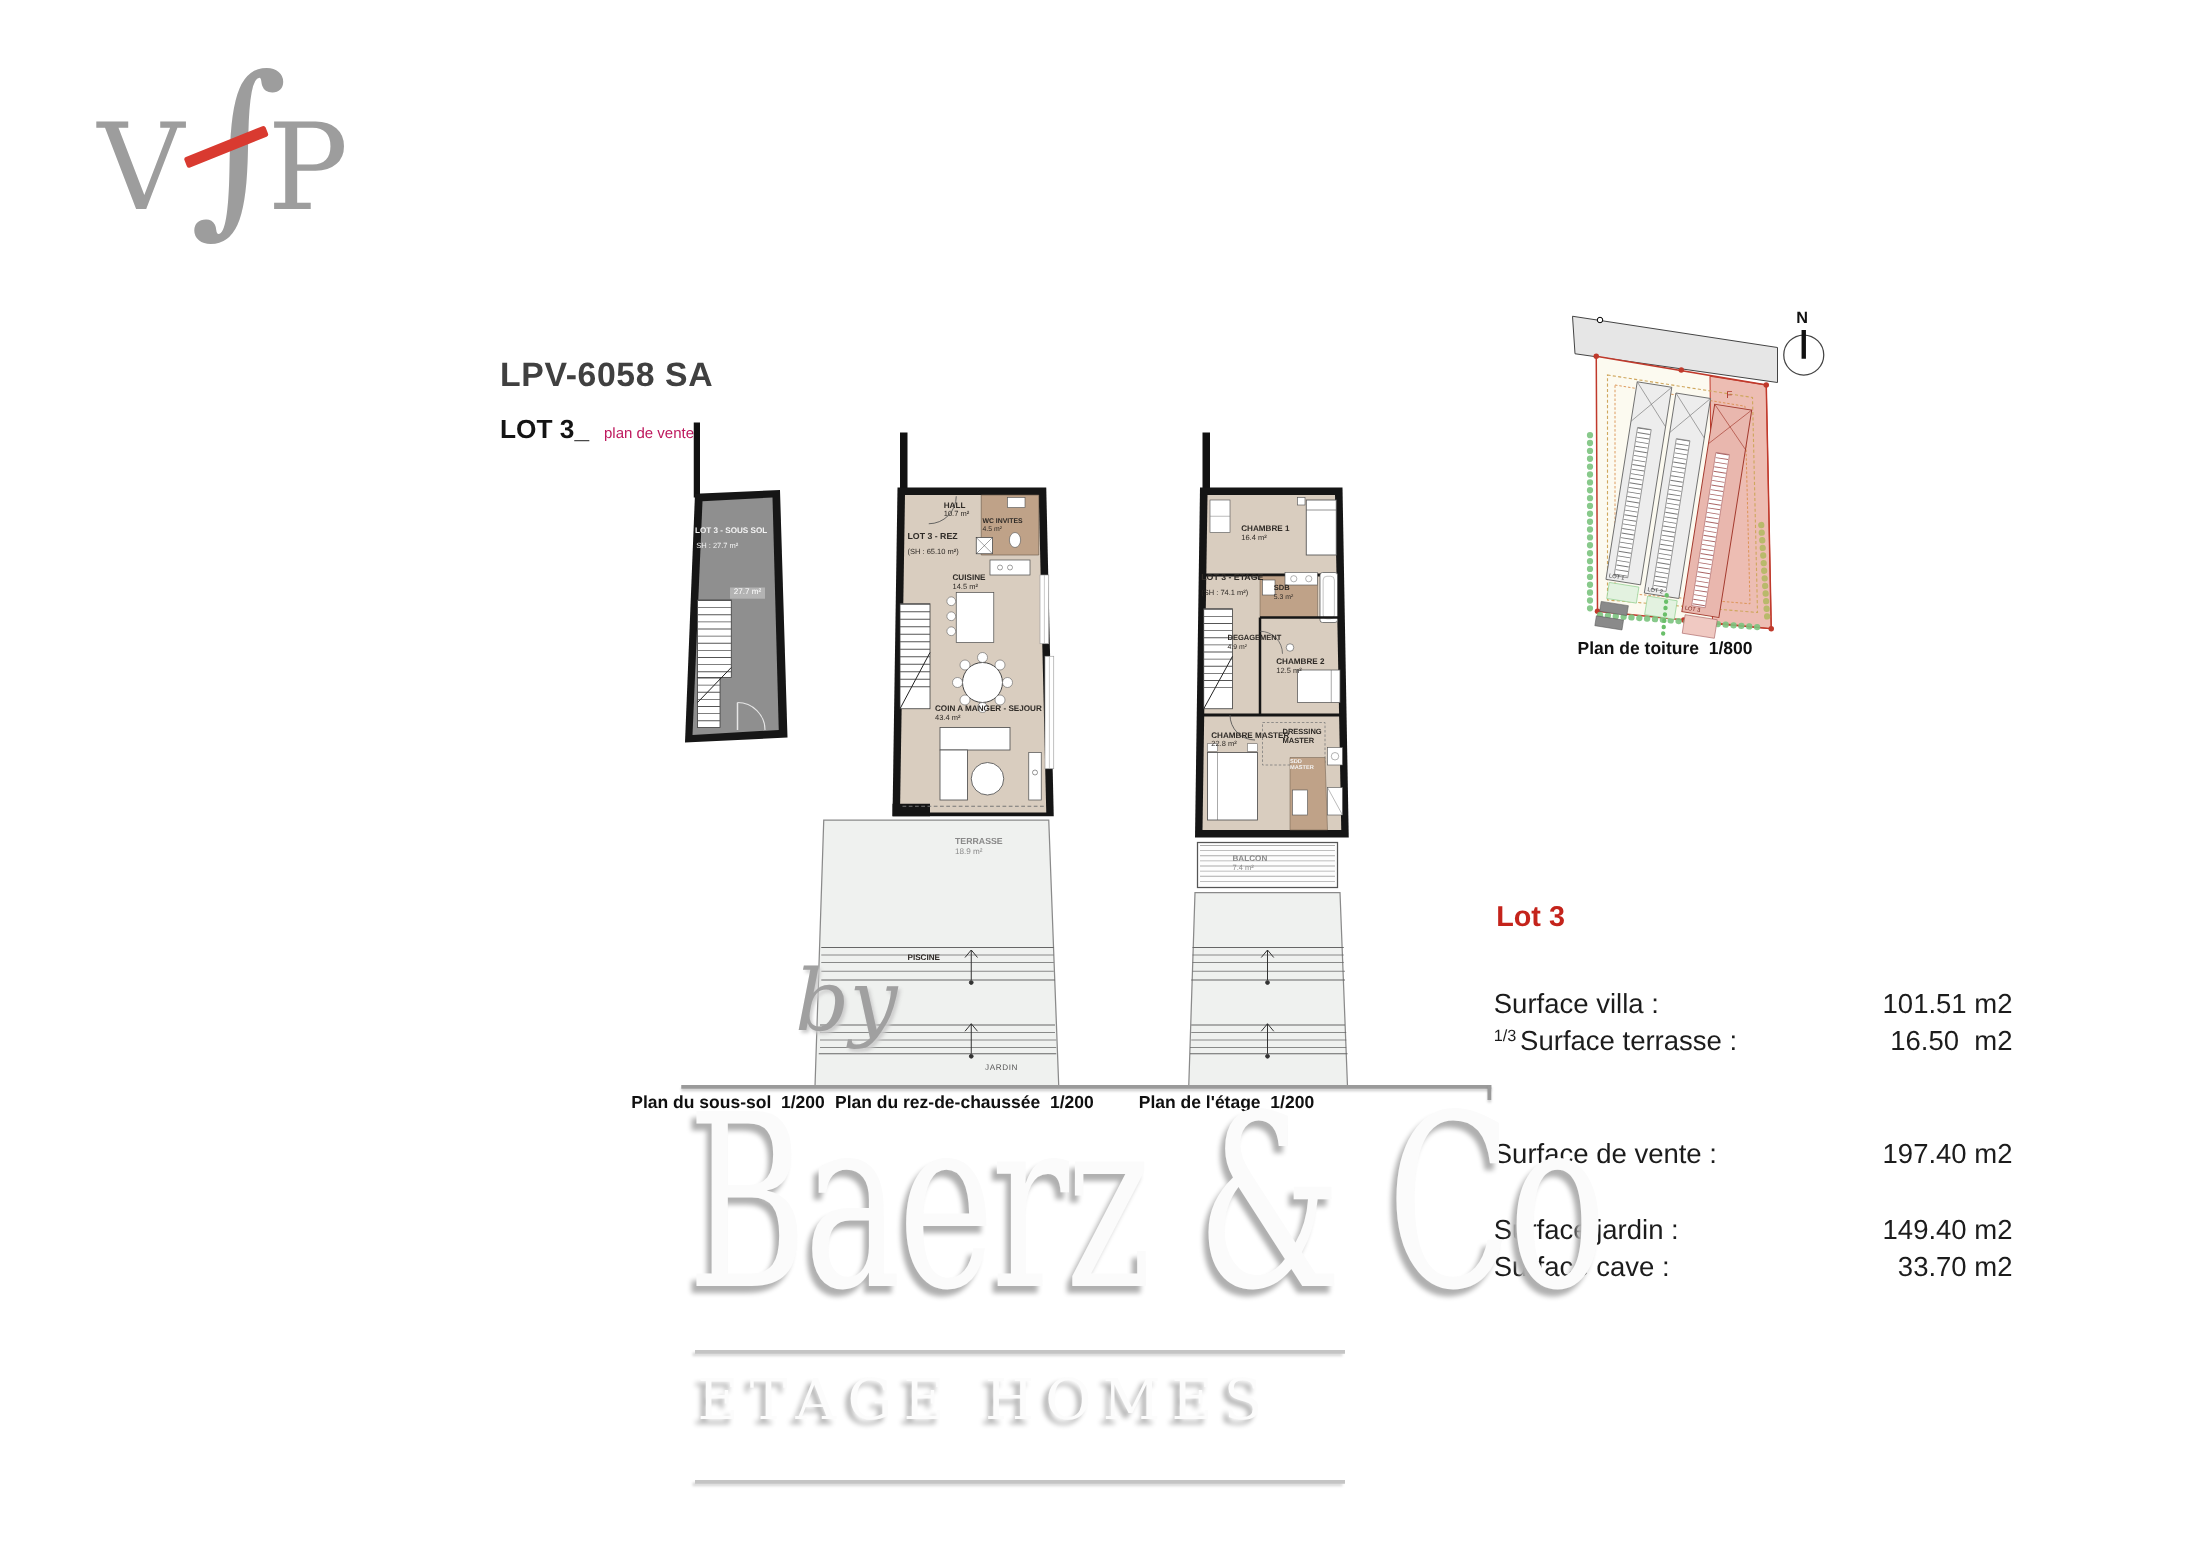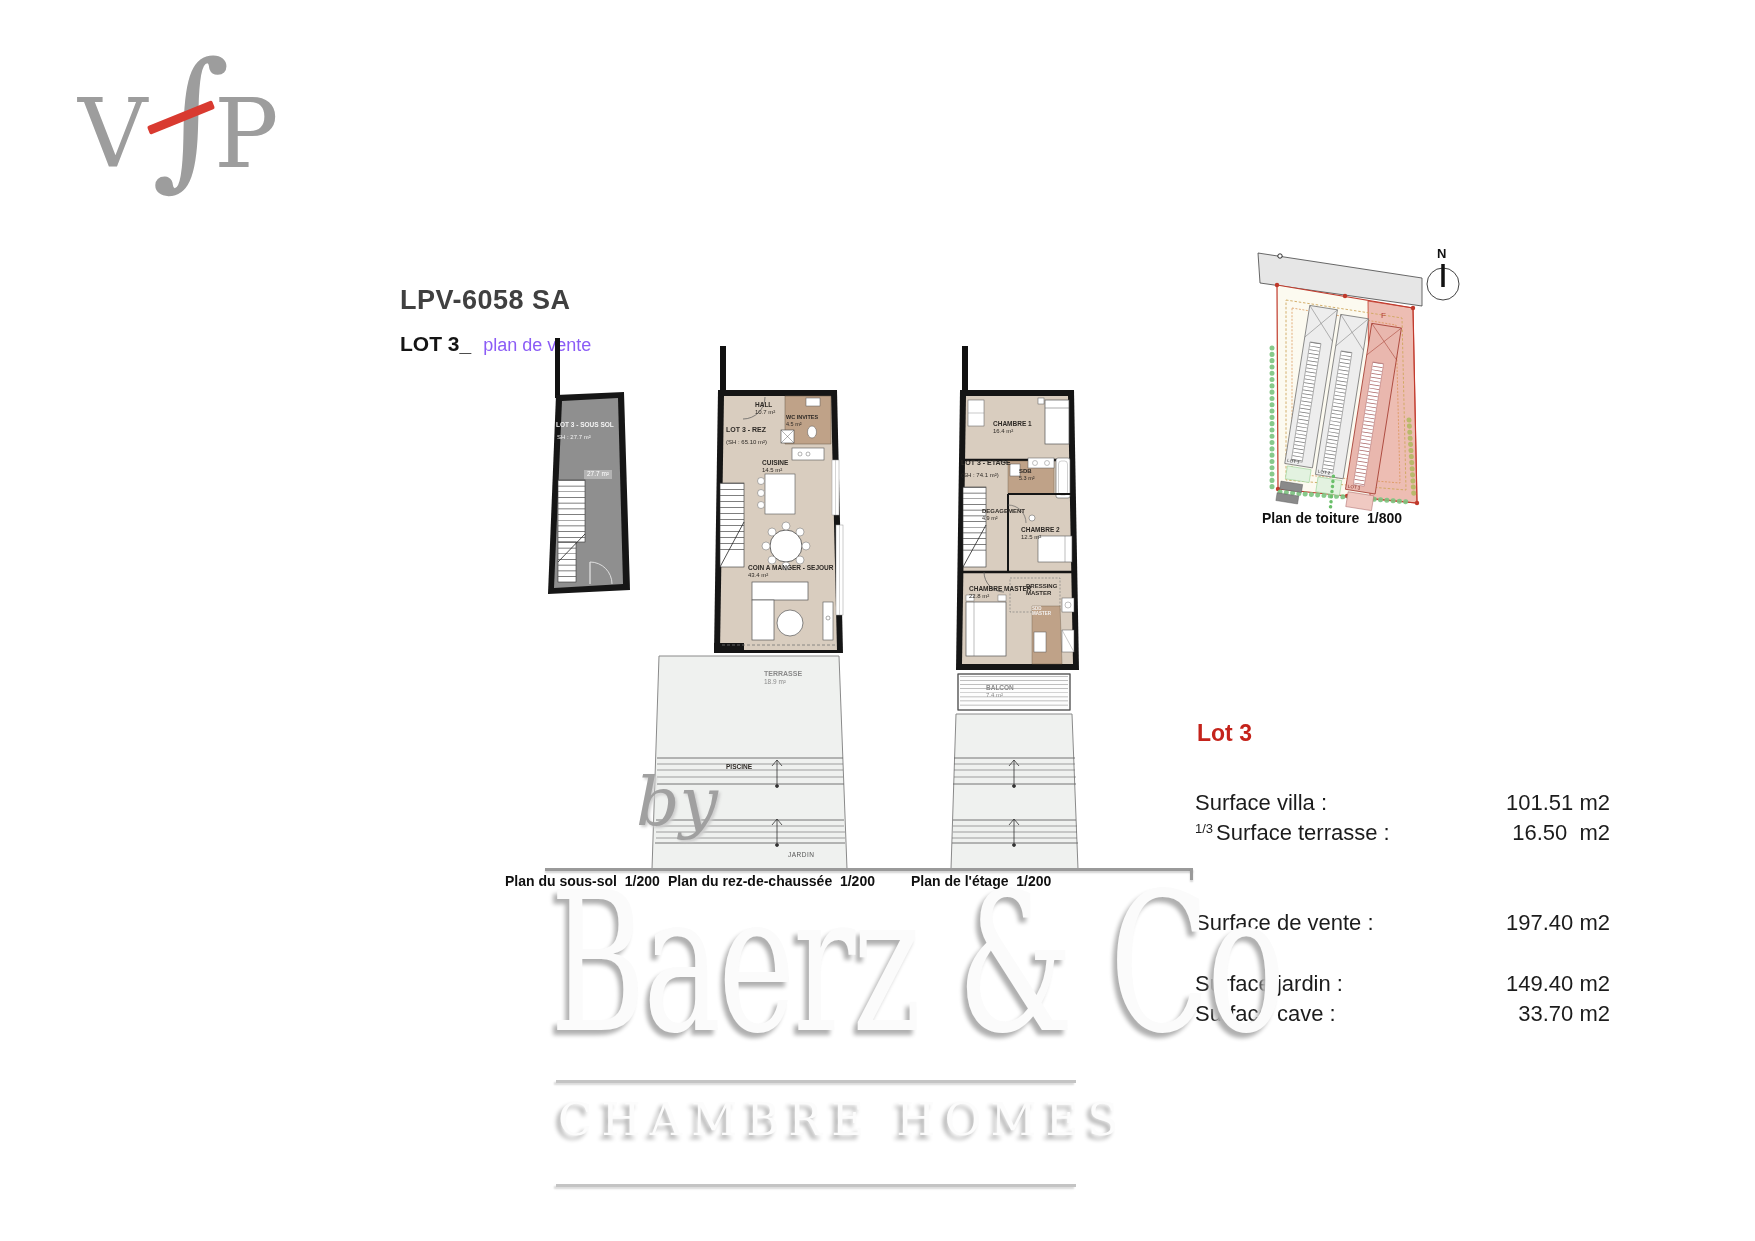--- a/index.html
+++ b/index.html
@@ -12,7 +12,7 @@
   .doc-title{position:absolute;font-size:27px;font-weight:bold;color:#404040;letter-spacing:.5px;}
   .lot-line{position:absolute;white-space:nowrap;}
   .lot-line .lot{font-size:21px;font-weight:bold;color:#141414;}
-  .lot-line .sub{font-size:18px;color:#8b5cf6;margin-left:12px;}
+  .lot-line .sub{font-size:12px;color:#be185d;margin-left:12px;}
   
   .tl{position:absolute;white-space:nowrap;line-height:1.2;color:#2e2a26;}
   .tl .nm{display:block;font-weight:bold;}

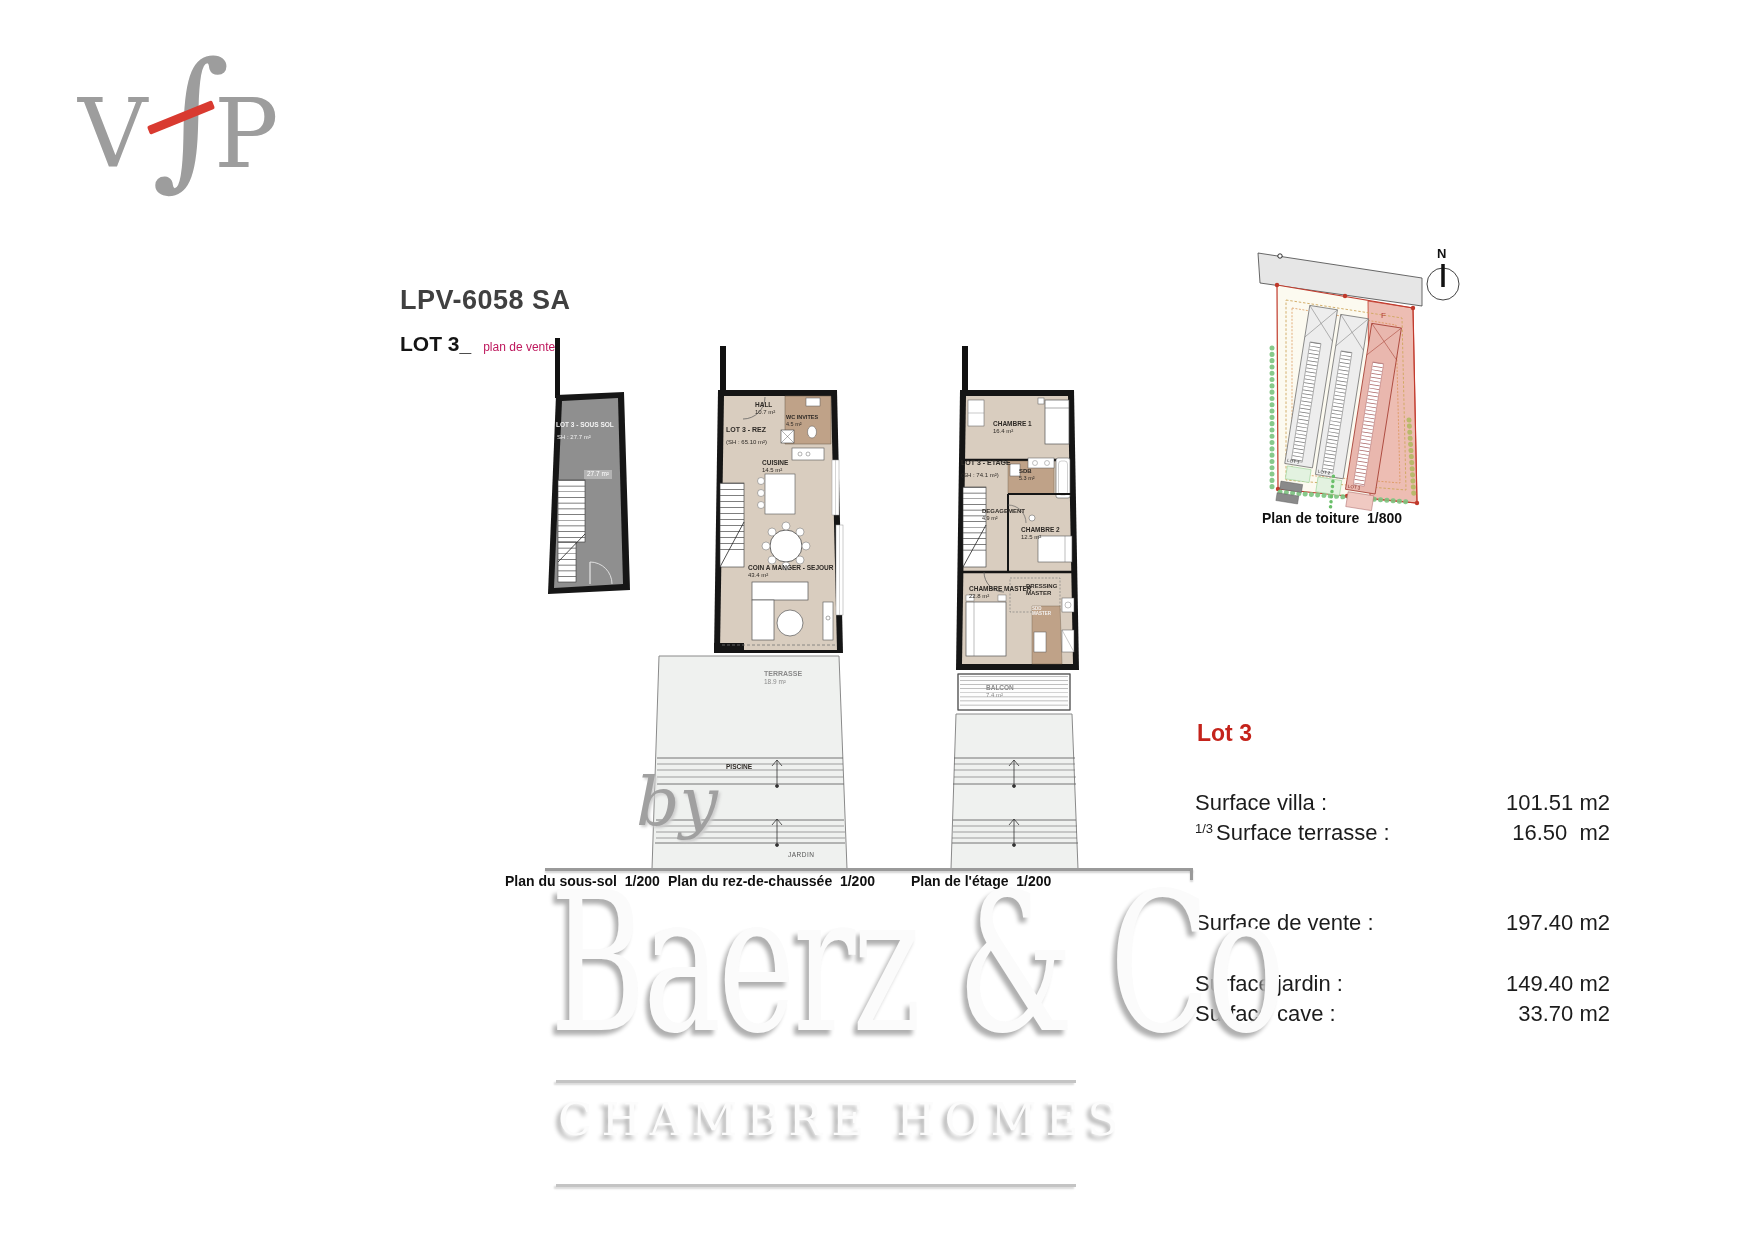--- a/index.html
+++ b/index.html
@@ -398,7 +398,7 @@
   <div class="wm-by" style="left:636px;top:768px;">by</div>
   <div class="wm-brand" style="left:550px;top:868px;">Baerz &amp; Co</div>
   <div class="wm-rule" style="left:556px;top:1080px;width:520px;"></div>
-  <div class="wm-tag" style="left:558px;top:1097px;">CHAMBRE HOMES</div>
+  <div class="wm-tag" style="left:558px;top:1097px;">ETAGE HOMES</div>
   <div class="wm-rule" style="left:556px;top:1184px;width:520px;"></div>
 
 </div>

